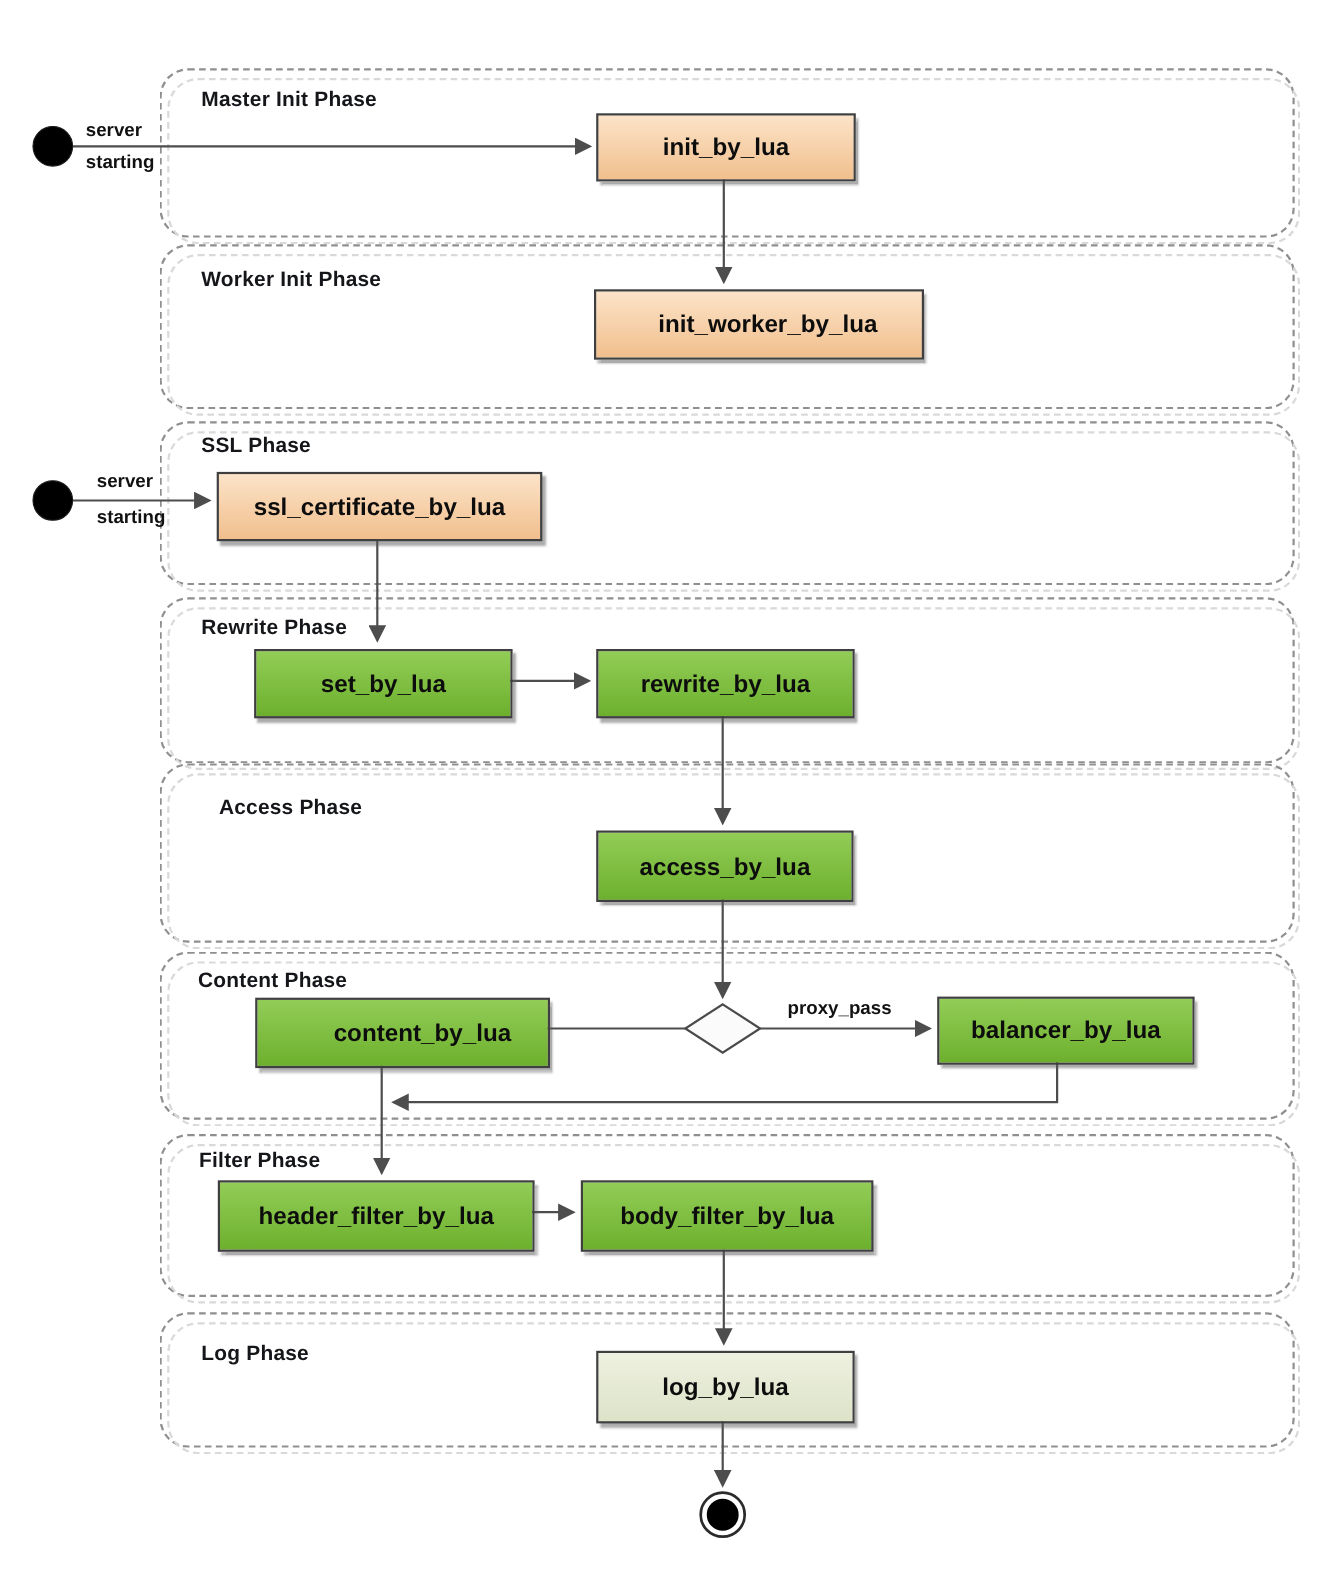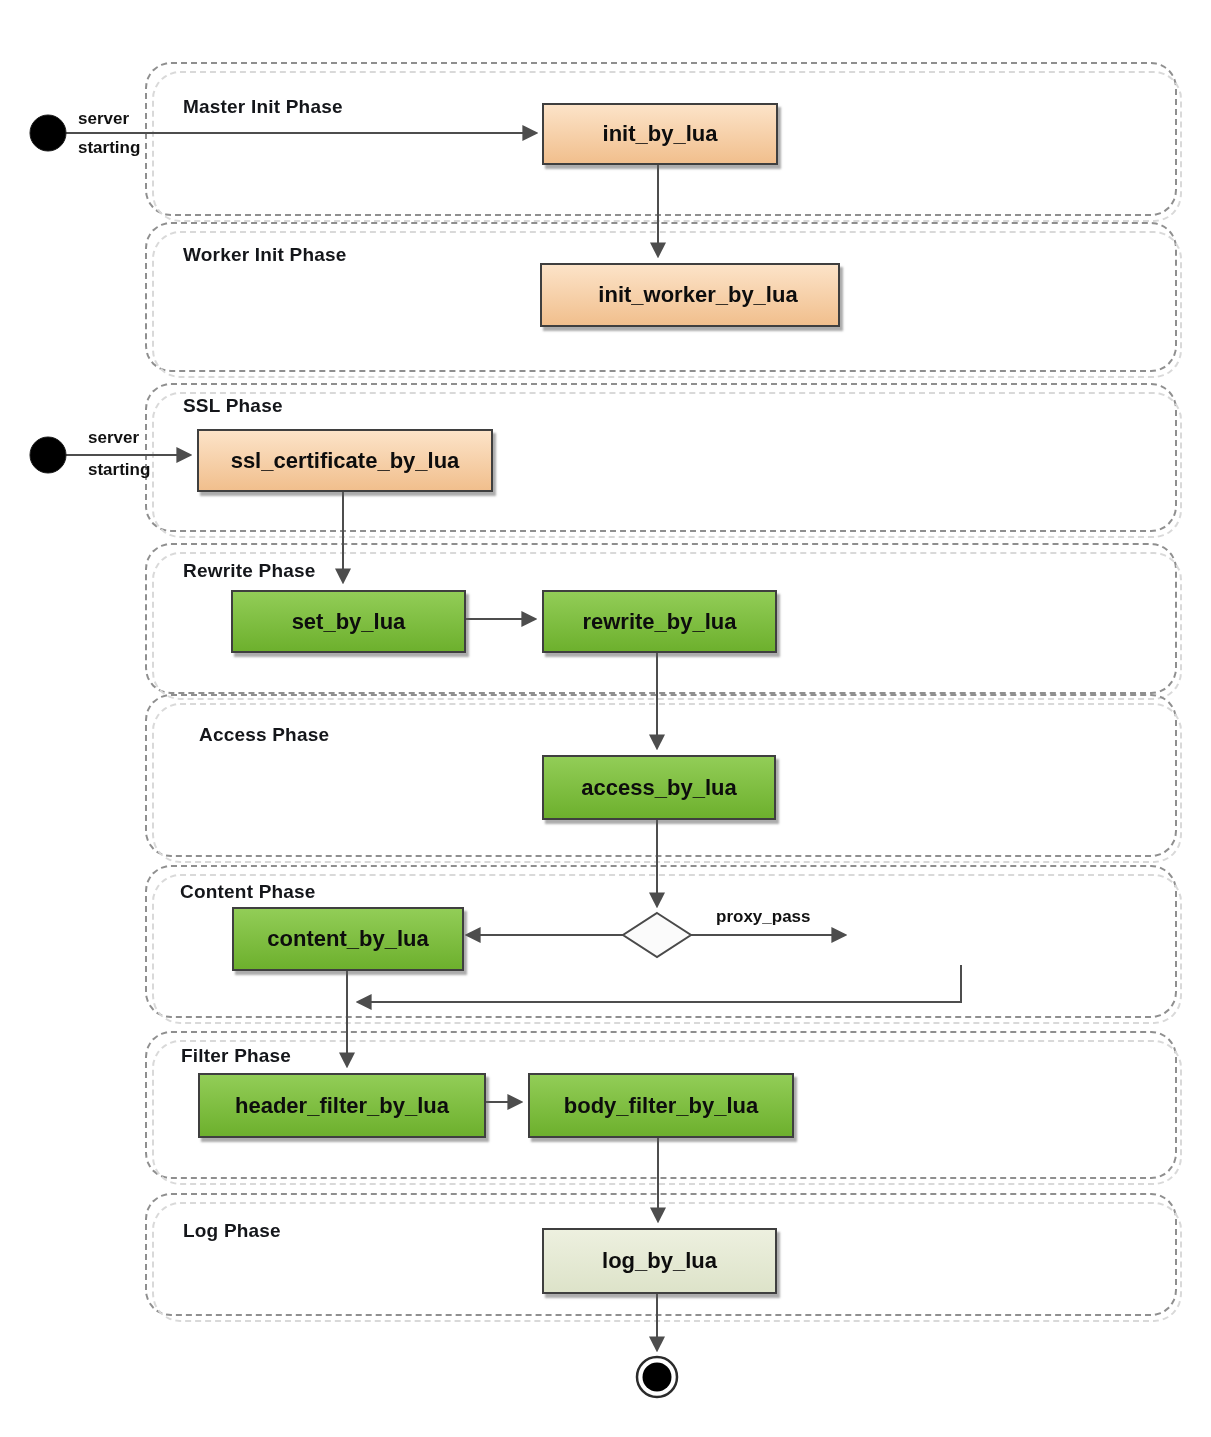--- a/index.html
+++ b/index.html
@@ -55,7 +55,7 @@
   <div class="phase" style="top:1031px;height:144px;"></div>
   <div class="phase" style="top:1193px;height:119px;"></div>
 
-  <div class="phase-label" style="left:183px;top:96px;text-align:center;">Master Init Phase</div>
+  <div class="phase-label" style="left:183px;top:80px;text-align:center;">Master Init Phase</div>
   <div class="phase-label" style="left:183px;top:244px;">Worker Init Phase</div>
   <div class="phase-label" style="left:183px;top:395px;">SSL Phase</div>
   <div class="phase-label" style="left:183px;top:560px;">Rewrite Phase</div>

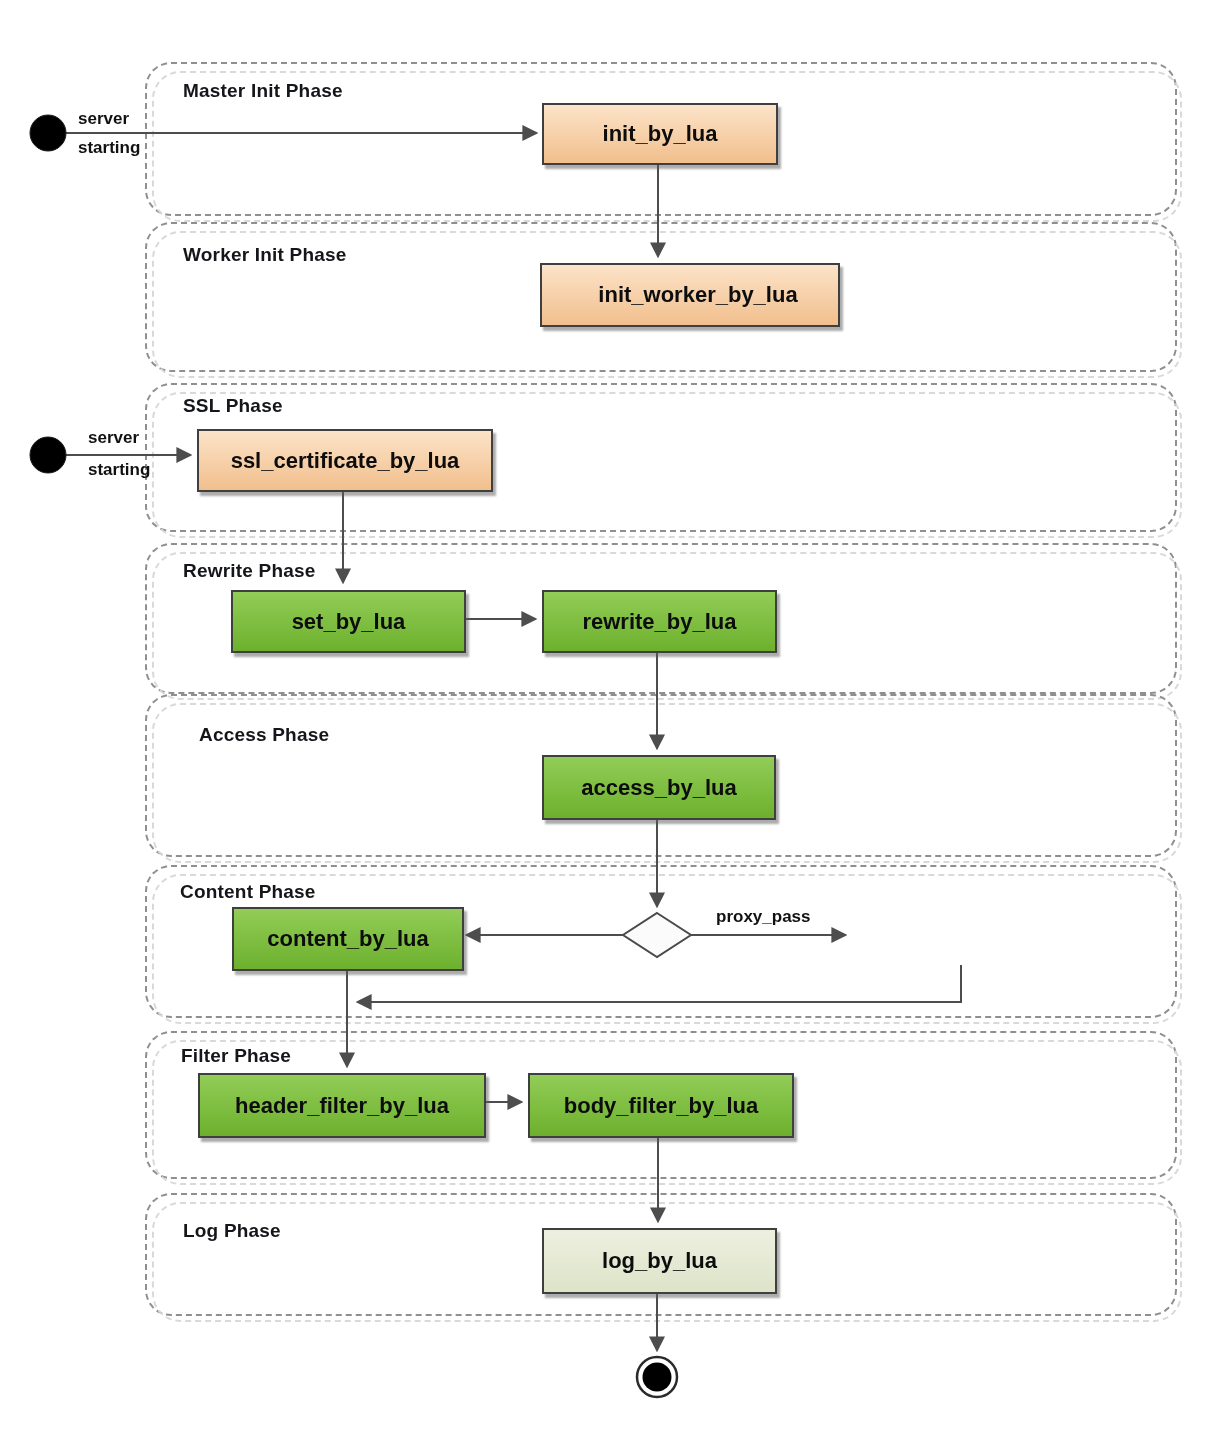--- a/index.html
+++ b/index.html
@@ -113,7 +113,7 @@
   <div class="node green" style="left:542px;top:755px;width:230px;height:61px;">
       <span>access_by_lua</span>
     </div>
-  <div class="node green" style="left:232px;top:907px;width:228px;height:60px;">
+  <div class="node green" style="left:232px;top:907px;width:228px;height:60px;padding-left:36px;">
       <span>content_by_lua</span>
     </div>
   <div class="node green" style="left:198px;top:1073px;width:284px;height:61px;">

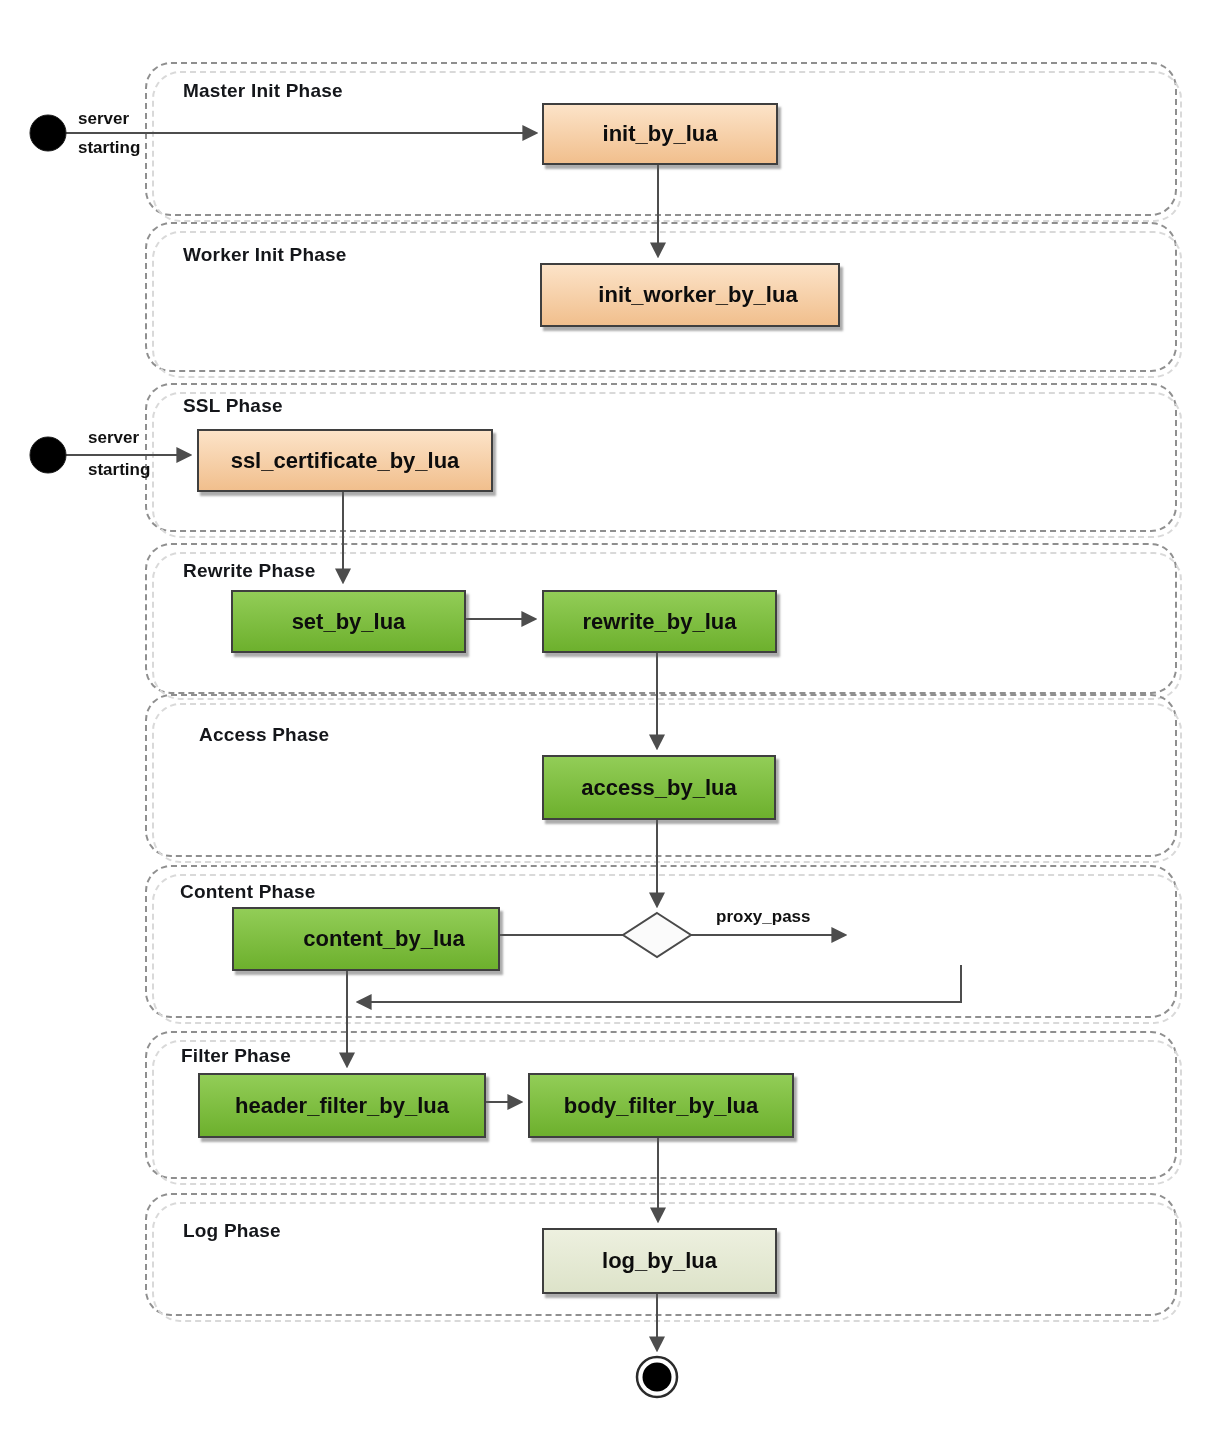--- a/index.html
+++ b/index.html
@@ -116,6 +116,9 @@
   <div class="node green" style="left:232px;top:907px;width:228px;height:60px;padding-left:36px;">
       <span>content_by_lua</span>
     </div>
+  <div class="node green" style="left:852px;top:906px;width:230px;height:58px;">
+      <span>balancer_by_lua</span>
+    </div>
   <div class="node green" style="left:198px;top:1073px;width:284px;height:61px;">
       <span>header_filter_by_lua</span>
     </div>

